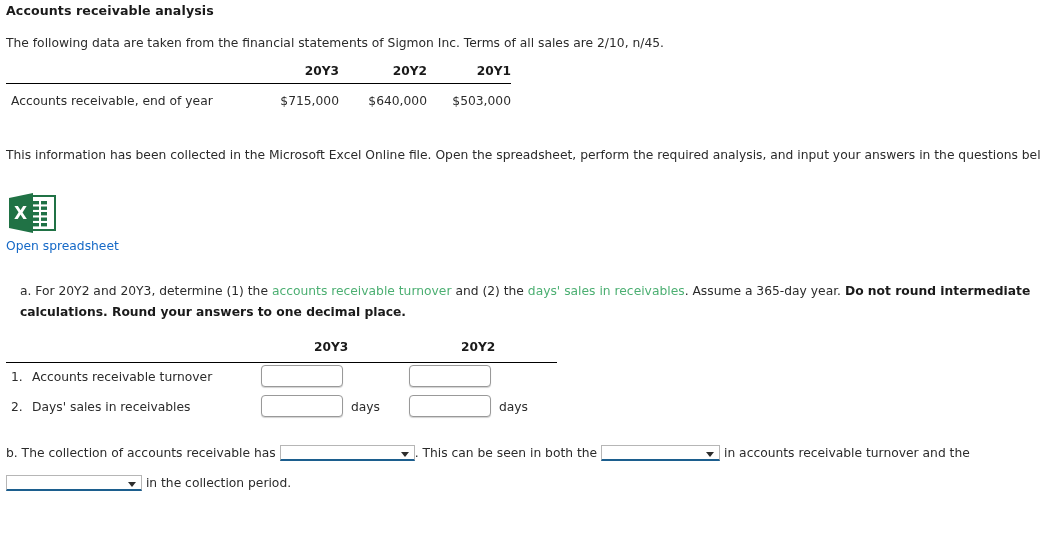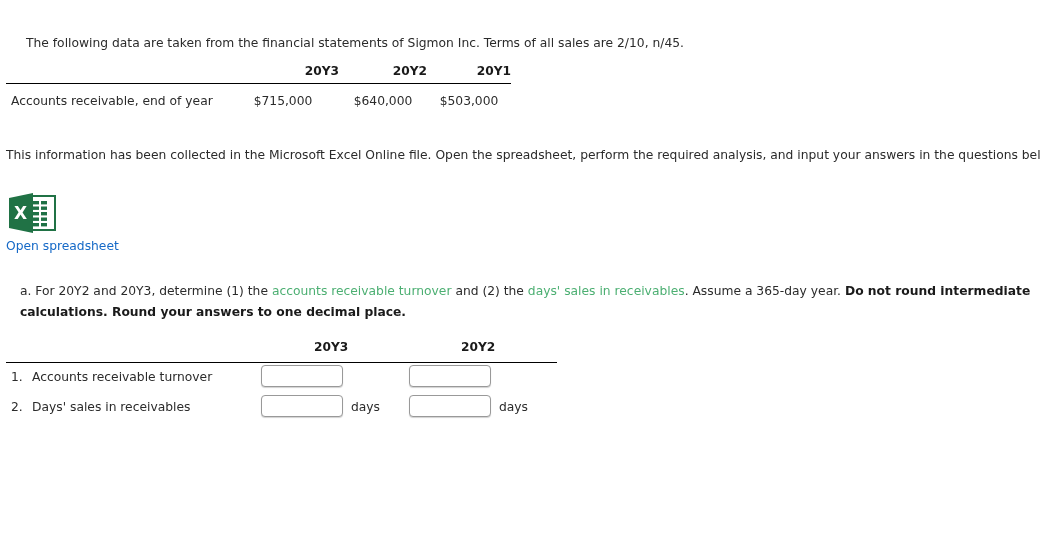--- a/index.html
+++ b/index.html
@@ -208,6 +208,7 @@
 
 <div class="page">
 
+  <div class="title">Accounts receivable analysis</div>
 
   <div class="intro">The following data are taken from the financial statements of Sigmon Inc. Terms of all sales are 2/10, n/45.</div>
 

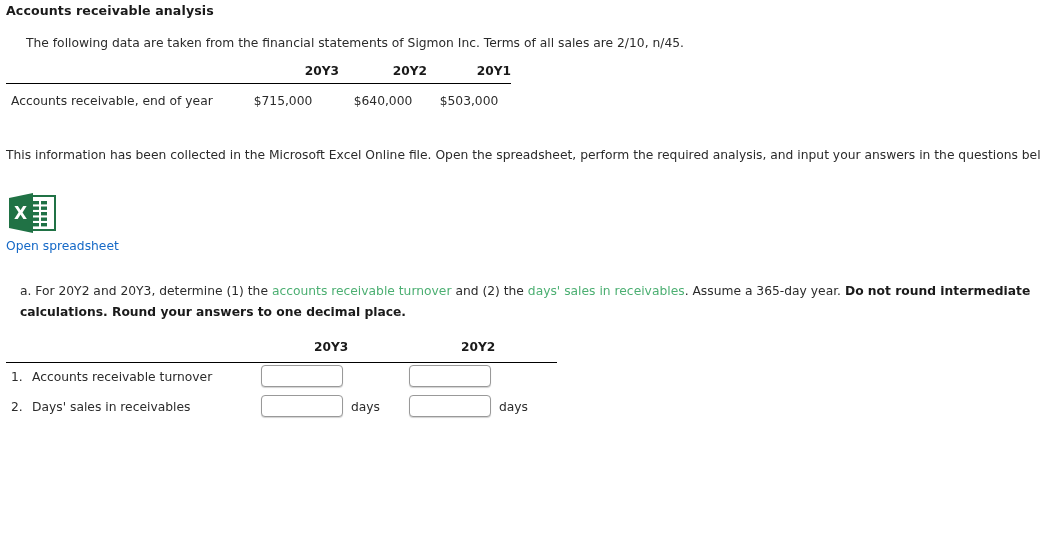--- a/index.html
+++ b/index.html
@@ -37,7 +37,6 @@
     font-size: 12.3px;
     color: #2b2b2b;
     white-space: nowrap;
-    margin-left: 20px;
   }
   
   .data-table {

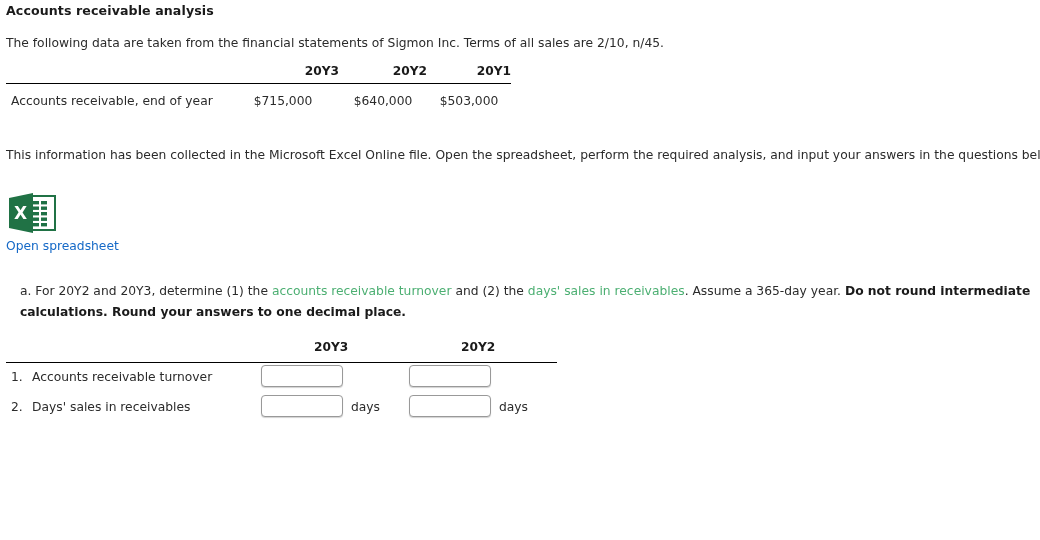--- a/index.html
+++ b/index.html
@@ -60,7 +60,7 @@
   .data-table td {
     padding: 10px 0 10px 0;
     color: #2b2b2b;
-    text-align: center;
+    text-align: right;
   }
   .data-table .lbl {
     text-align: left;

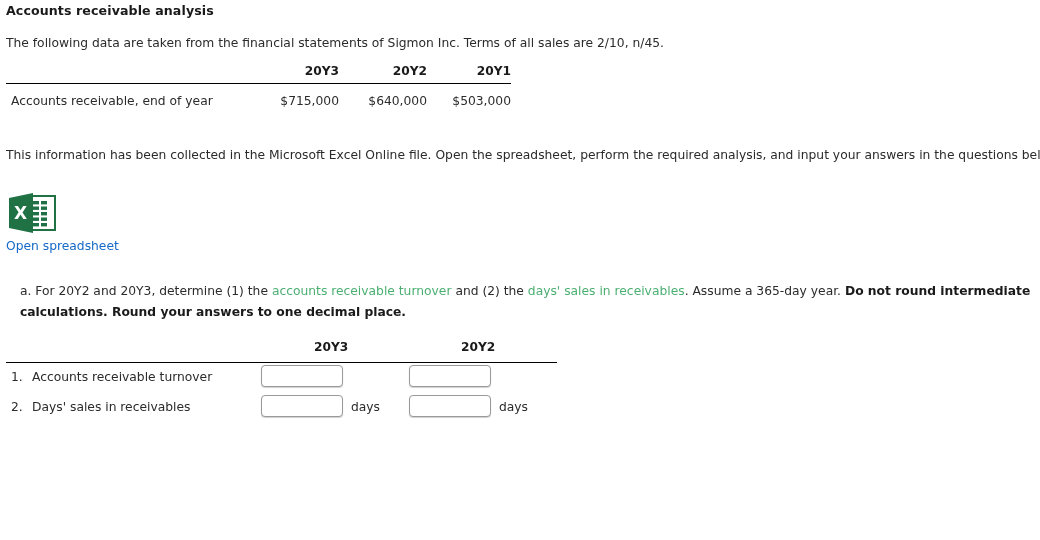--- a/index.html
+++ b/index.html
@@ -283,6 +283,9 @@
     </div>
   </div>
 
+  <div class="qb">
+    <span>b. The collection of accounts receivable has </span><span class="ddl w1"></span><span>. This can be seen in both the </span><span class="ddl w2"></span><span> in accounts receivable turnover and the </span><span class="line2"><span class="ddl w3"></span><span> in the collection period.</span></span>
+  </div>
 
 </div>
 

